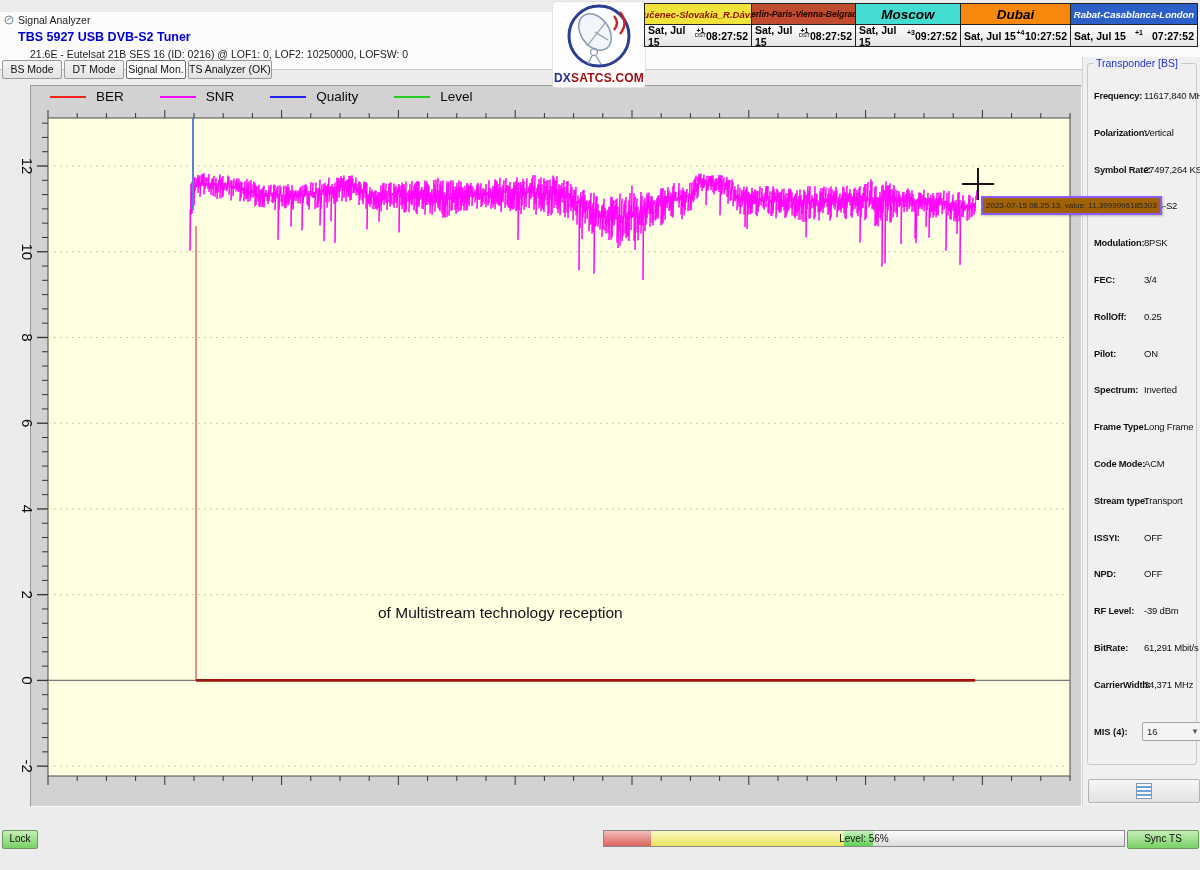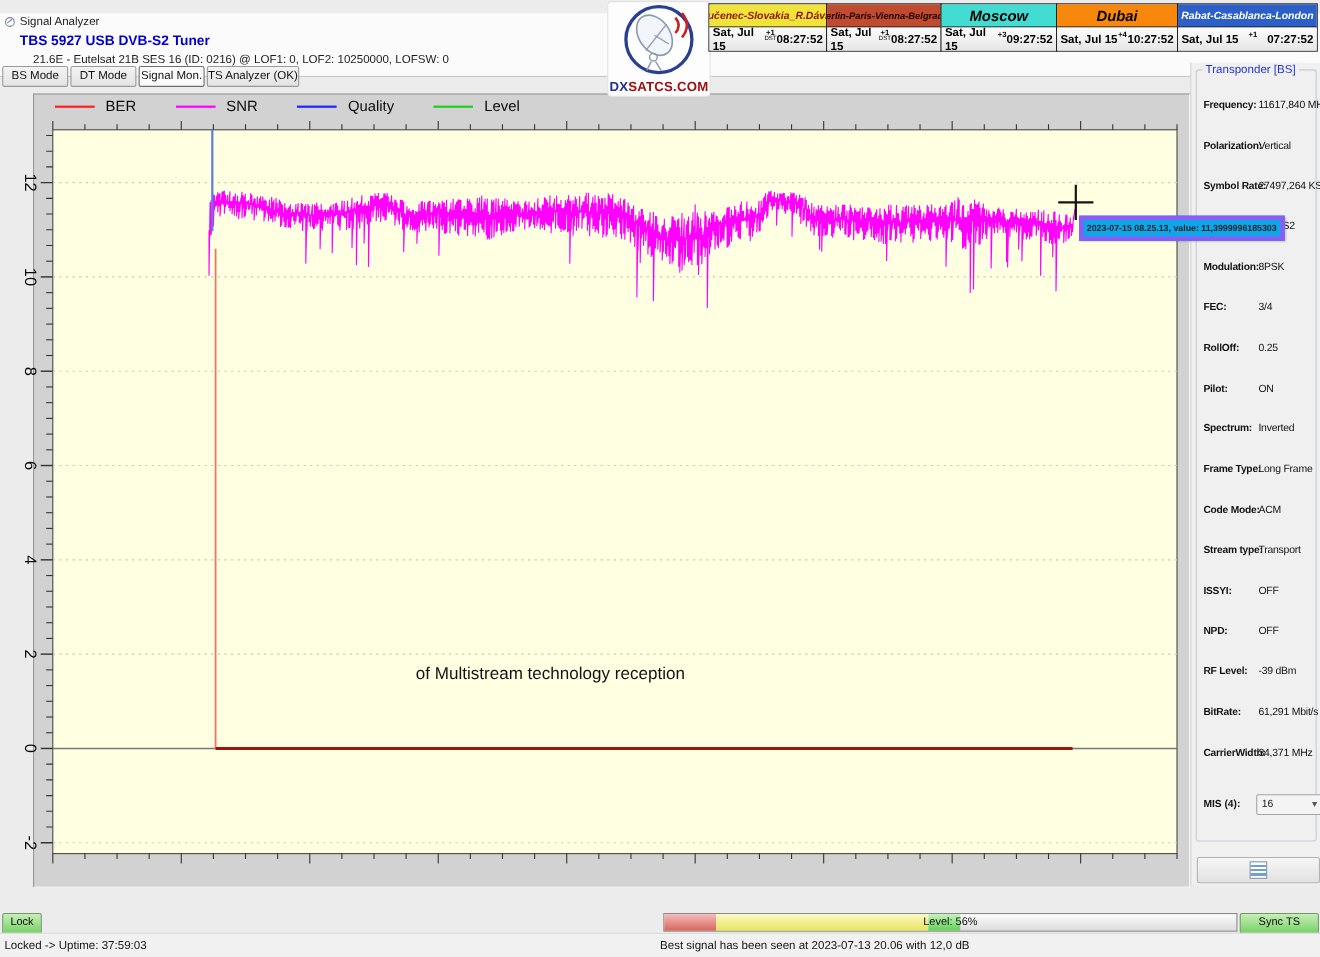--- a/index.html
+++ b/index.html
@@ -41,9 +41,9 @@
   .legend-line{width:36px;height:0;border-top:2px solid;}
   .legend-label{font-size:13.5px;color:#0a0a0a;}
   svg.plot{position:absolute;left:0;top:85px;width:1080px;height:720px;z-index:2;}
-  .tooltip{position:absolute;left:981px;top:196px;z-index:40;background:#0ea5e9;border:4px solid #8b5cf6;
+  .tooltip{position:absolute;left:981px;top:196px;z-index:40;background:#a16207;border:2px solid #8b5cf6;
            font-size:8px;line-height:11px;padding:2px 3px;color:#222;white-space:nowrap;
-           box-shadow:1px 1px 2px rgba(0,0,0,.25);font-weight:bold;}
+           box-shadow:1px 1px 2px rgba(0,0,0,.25);}
   .annotation{position:absolute;left:371px;top:601px;z-index:3;font-size:15.5px;line-height:24px;color:#161016;}
   .annotation .l2{margin-left:7px;}
   

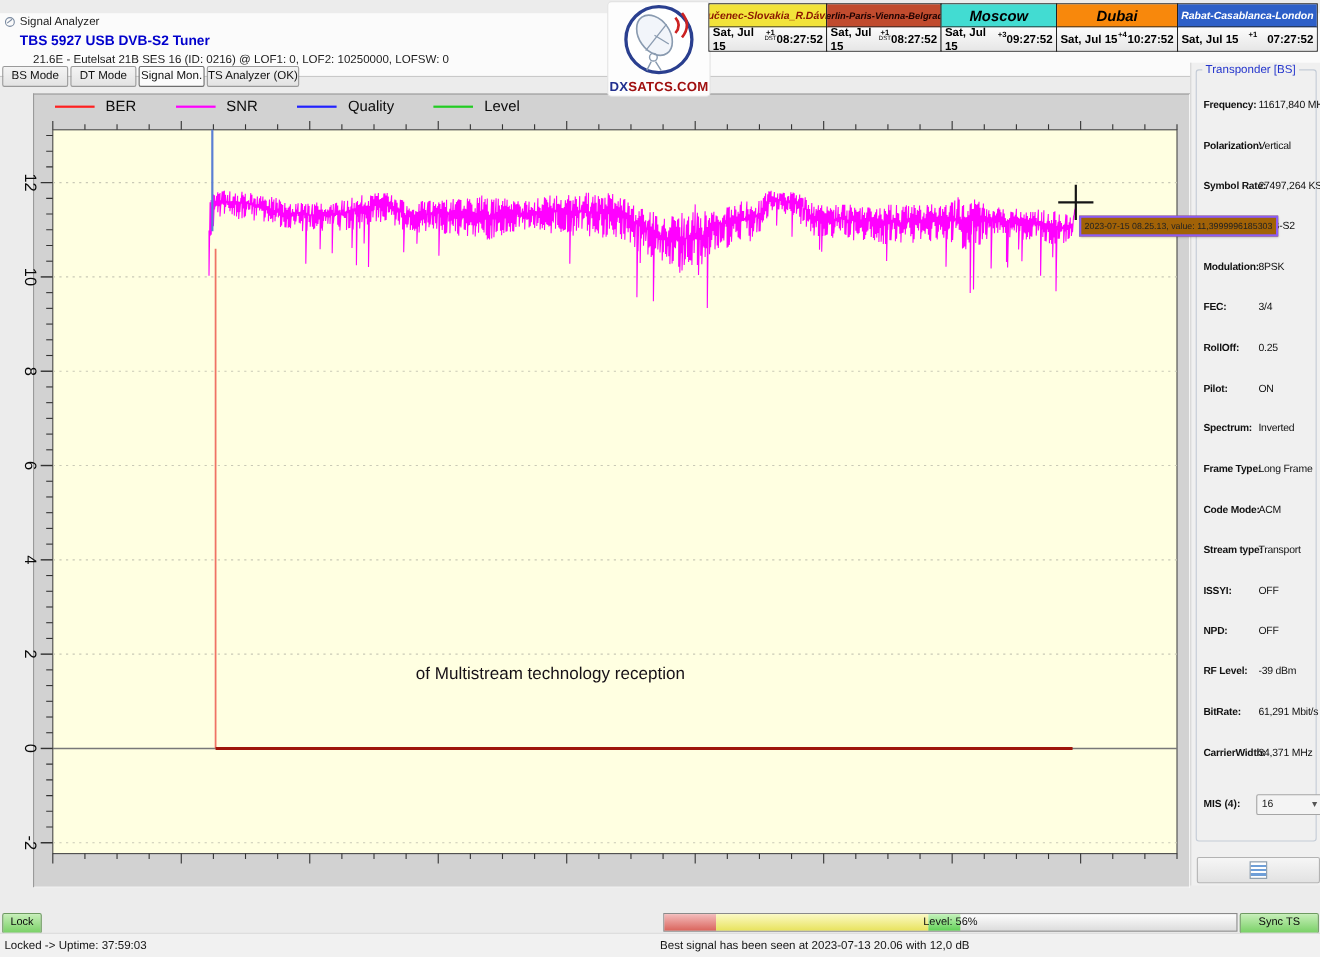--- a/index.html
+++ b/index.html
@@ -396,10 +396,6 @@
       </div>
     </div>
 
-  <div class="statusbar">
-    <span class="sl">Locked -&gt; Uptime: 37:59:03</span>
-    <span class="sc">Best signal has been seen at 2023-07-13 20.06 with 12,0 dB</span>
-  </div>
 
 </div>
 

